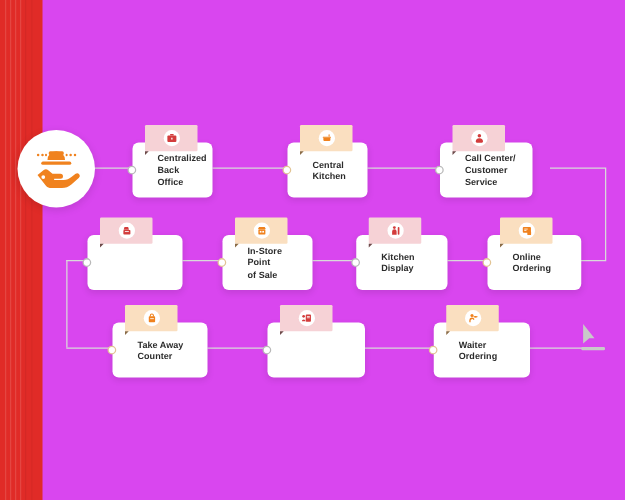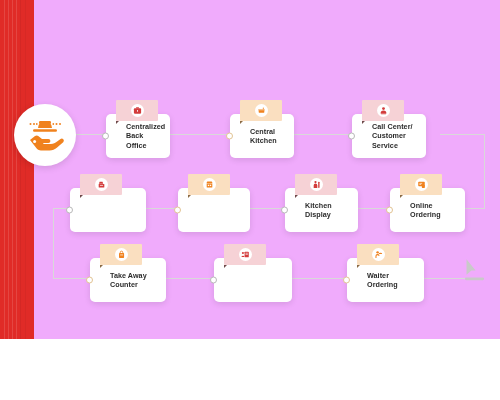--- a/index.html
+++ b/index.html
@@ -19,8 +19,8 @@
     position: absolute;
     left: 0; top: 0;
     width: 500px;
-    height: 339px;
-    background: #f0abfc;
+    height: 400px;
+    background: #d946ef;
     overflow: hidden;
   }
 

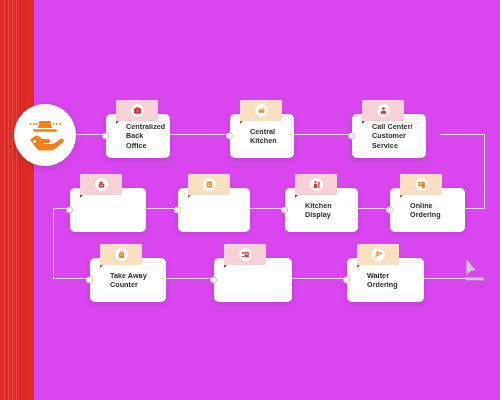--- a/index.html
+++ b/index.html
@@ -310,6 +310,8 @@
     <div class="notch"></div>
     <div class="card">
       <span class="bullet"></span>
+      <span class="label">In-Store Point
+of Sale</span>
     </div>
   </div>
 

